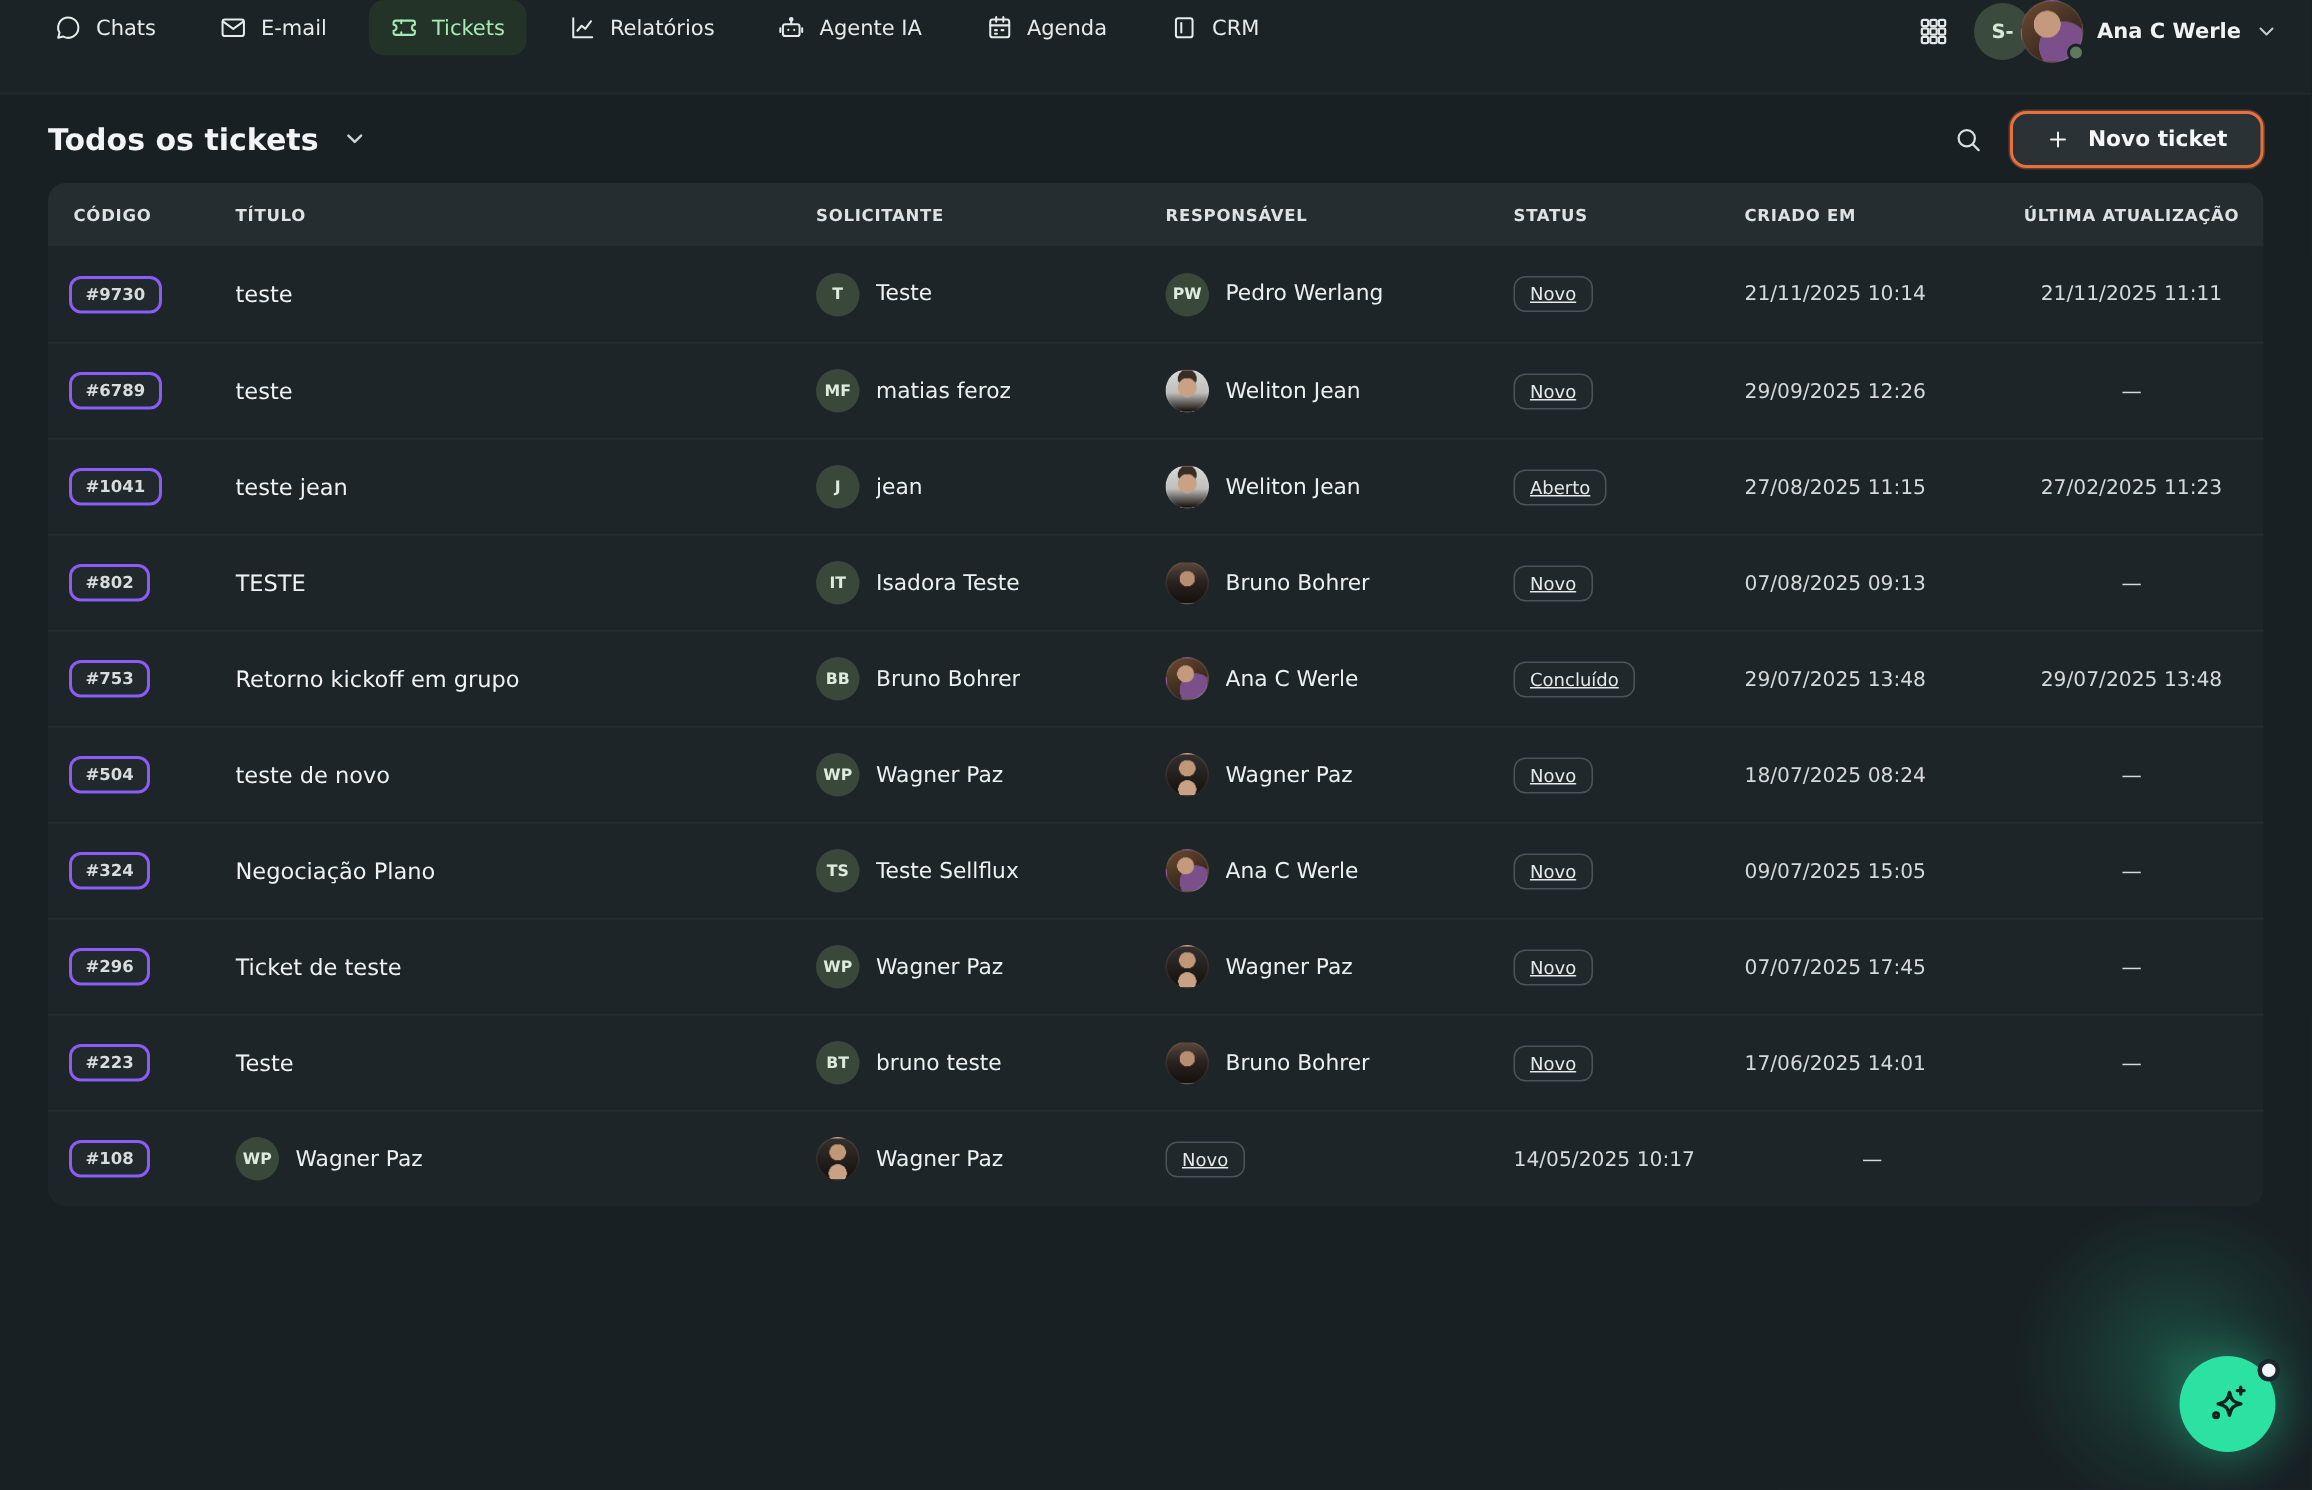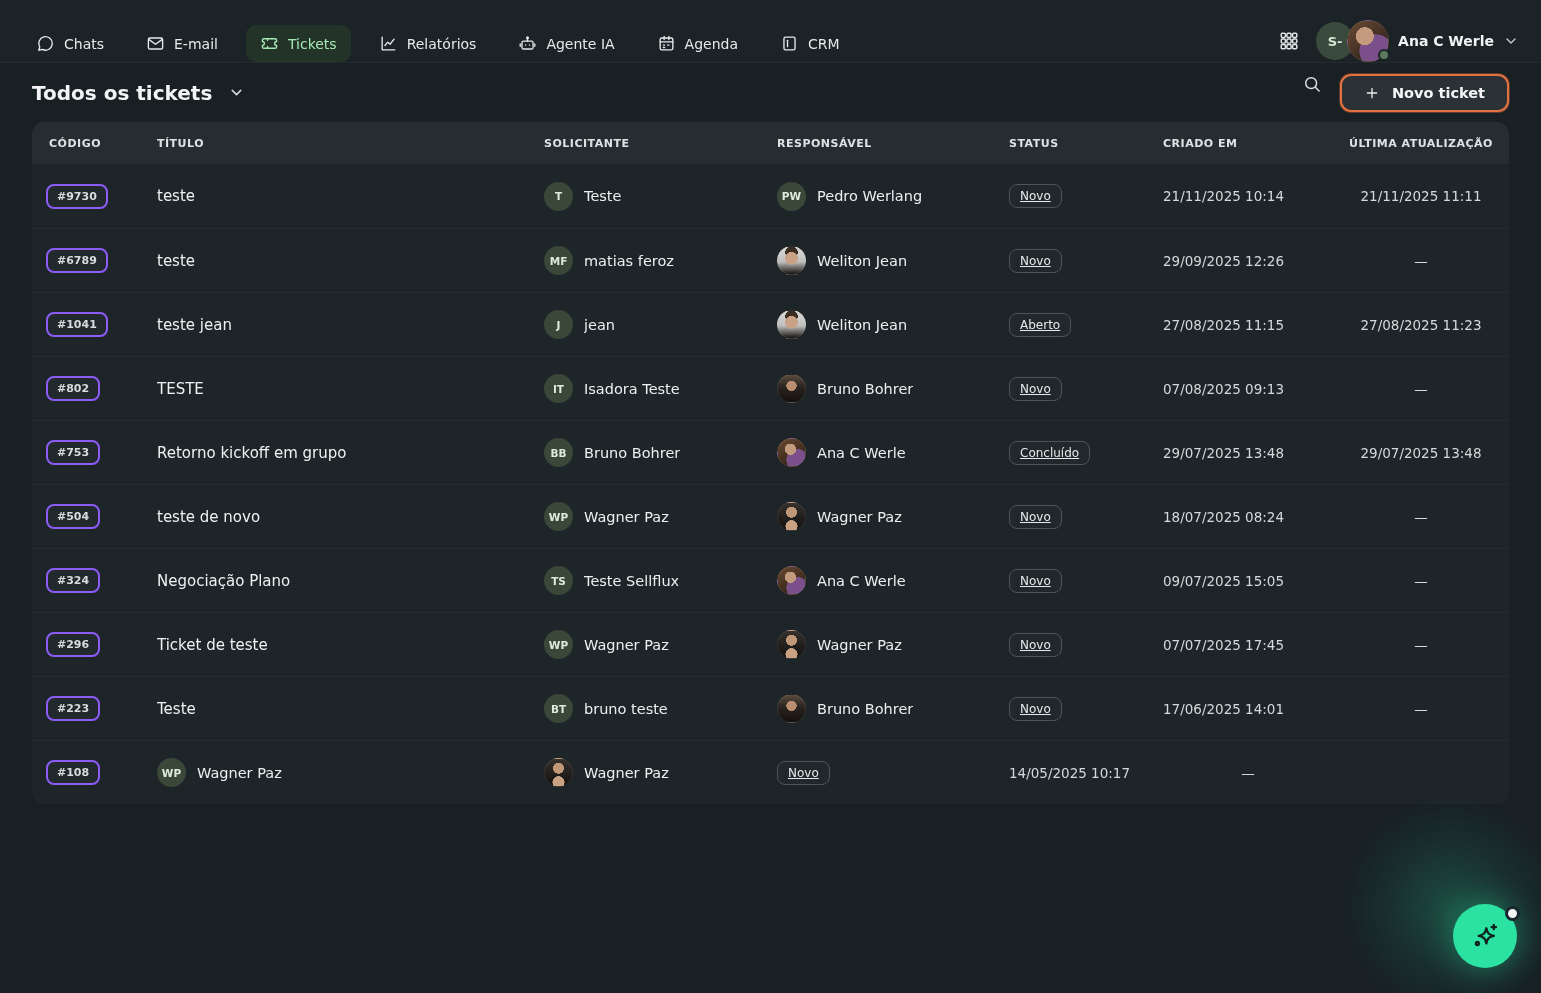--- a/index.html
+++ b/index.html
@@ -15,7 +15,7 @@
   
   .topbar {
     height:63px; background:#1B2327;
-    display:flex; align-items:flex-end; justify-content:space-between;
+    display:flex; align-items:flex-start; justify-content:space-between;
     padding:0 22px; border-bottom:1px solid rgba(255,255,255,0.045);
   }
   .nav { display:flex; align-items:center; gap:14px; }

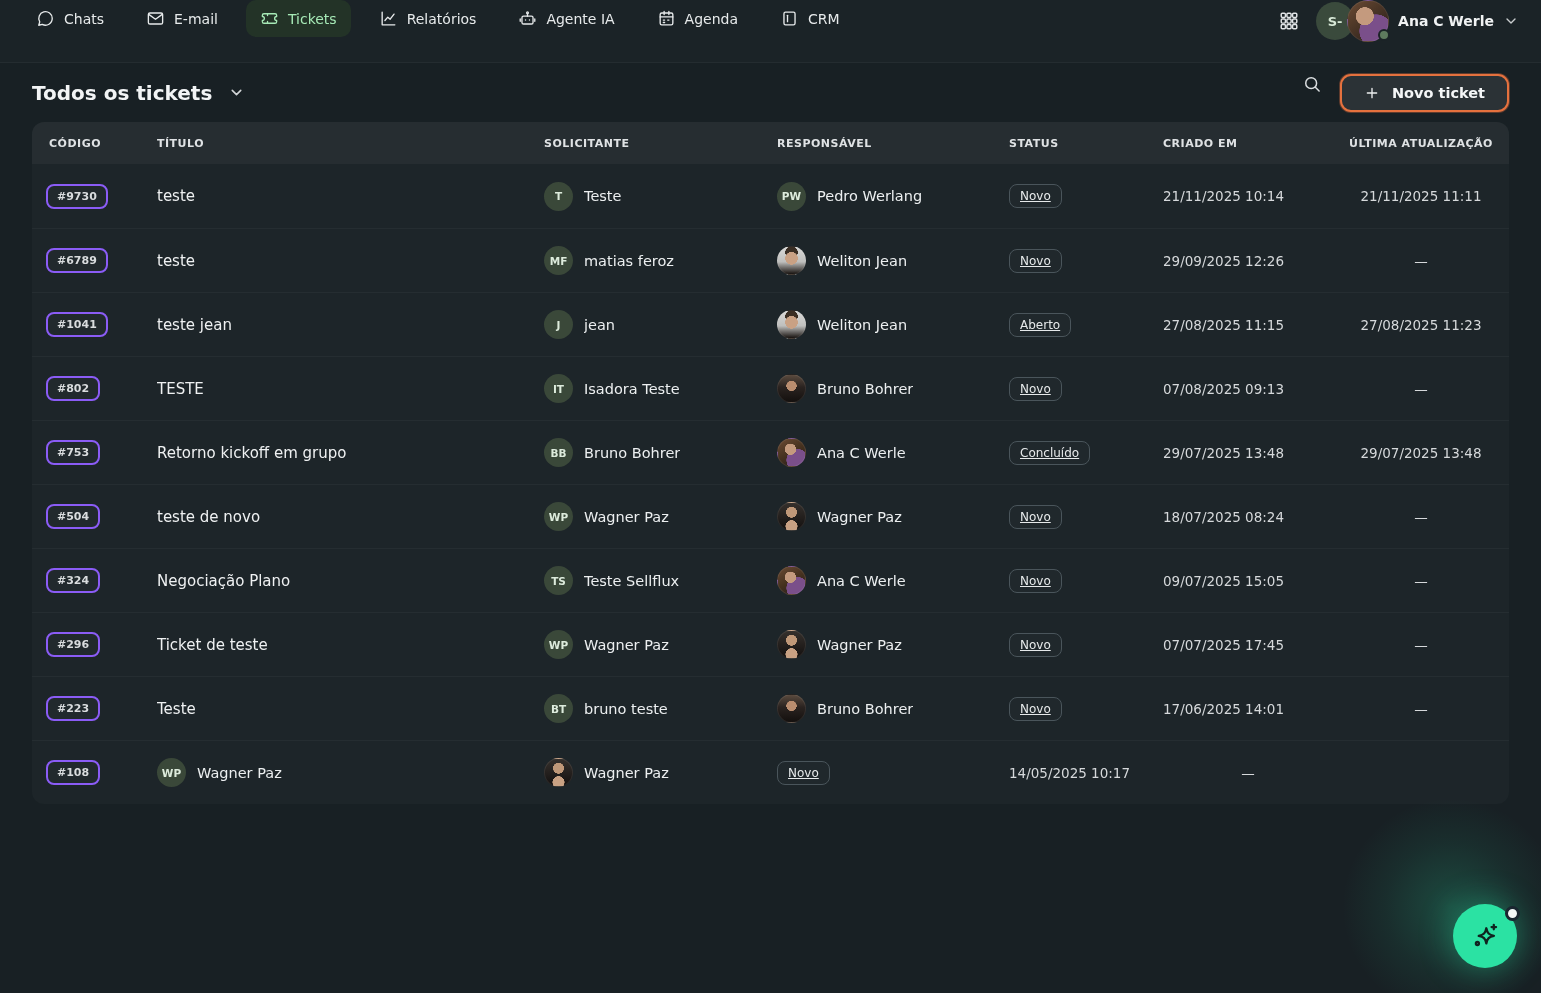--- a/index.html
+++ b/index.html
@@ -66,7 +66,7 @@
   .page-title { font-size:20px; font-weight:bold; color:#F2F4F5; }
   .title-chev { width:17px; height:17px; color:#D2D5D7; cursor:pointer; }
   .title-chev svg { width:17px; height:17px; }
-  .ph-right { display:flex; align-items:flex-start; gap:18px; }
+  .ph-right { display:flex; align-items:center; gap:18px; }
   .search-btn { width:20px; height:20px; color:#DBDEE0; cursor:pointer; }
   .search-btn svg { width:20px; height:20px; }
   .new-ticket-btn {

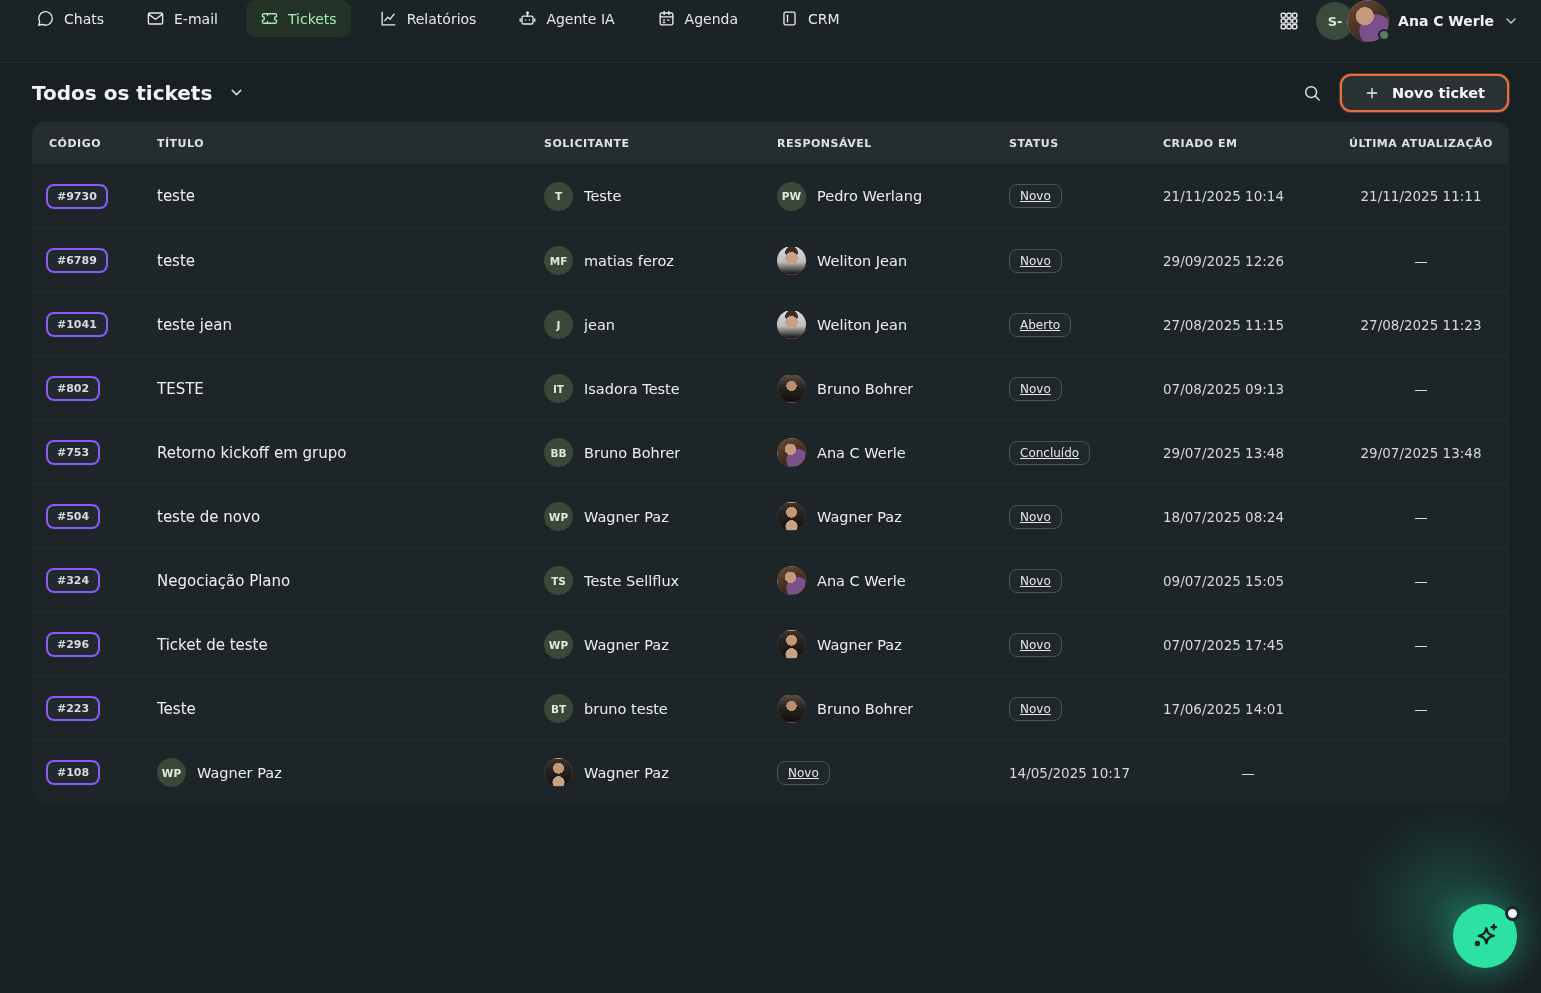--- a/index.html
+++ b/index.html
@@ -350,7 +350,7 @@
     </div>
     <div><span class="status-pill">Aberto</span></div>
     <div class="cell-date">27/08/2025 11:15</div>
-    <div class="cell-updated">27/08/2025 11:23</div>
+    <div class="cell-updated">27/02/2025 11:23</div>
   </div>
       <div class="trow grid">
     <div><span class="code-badge">#802</span></div>

